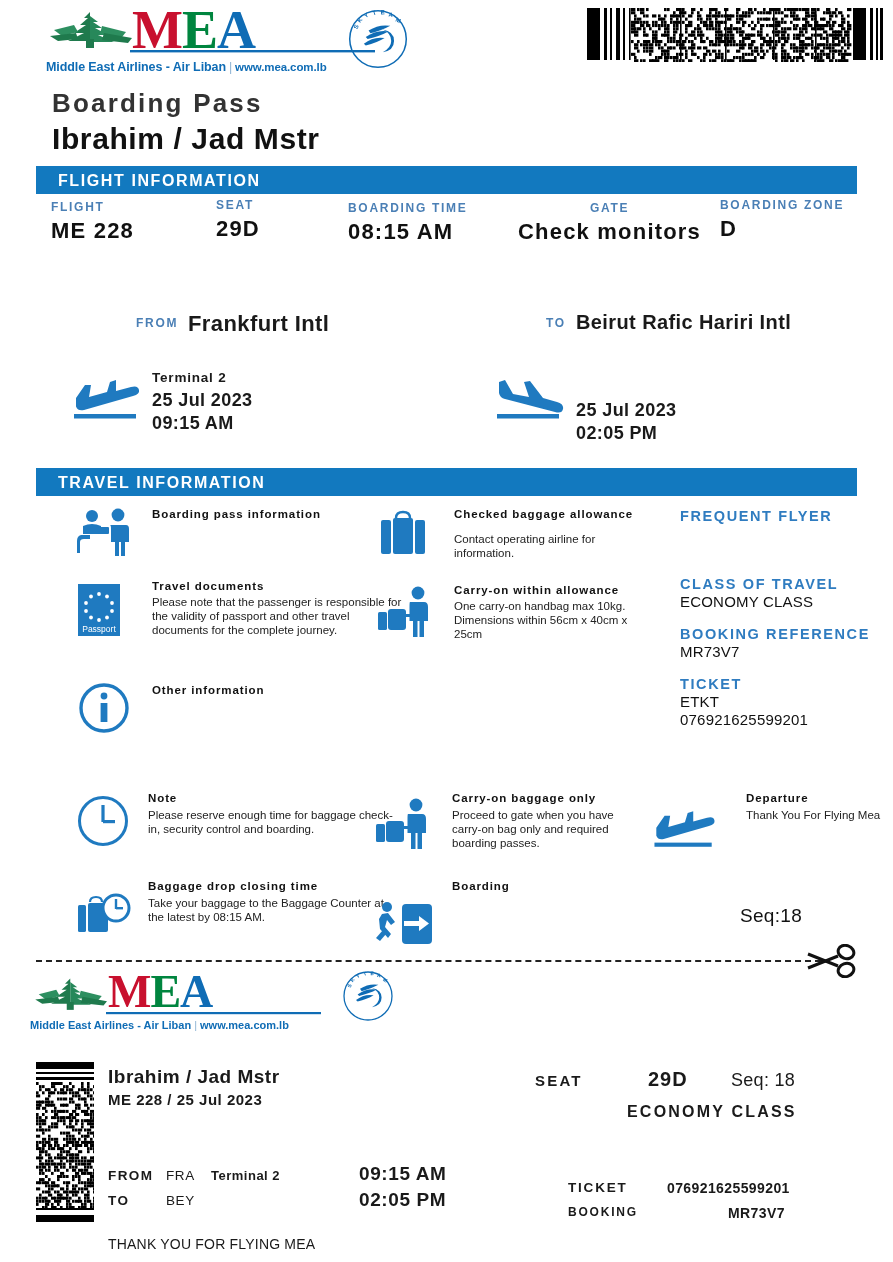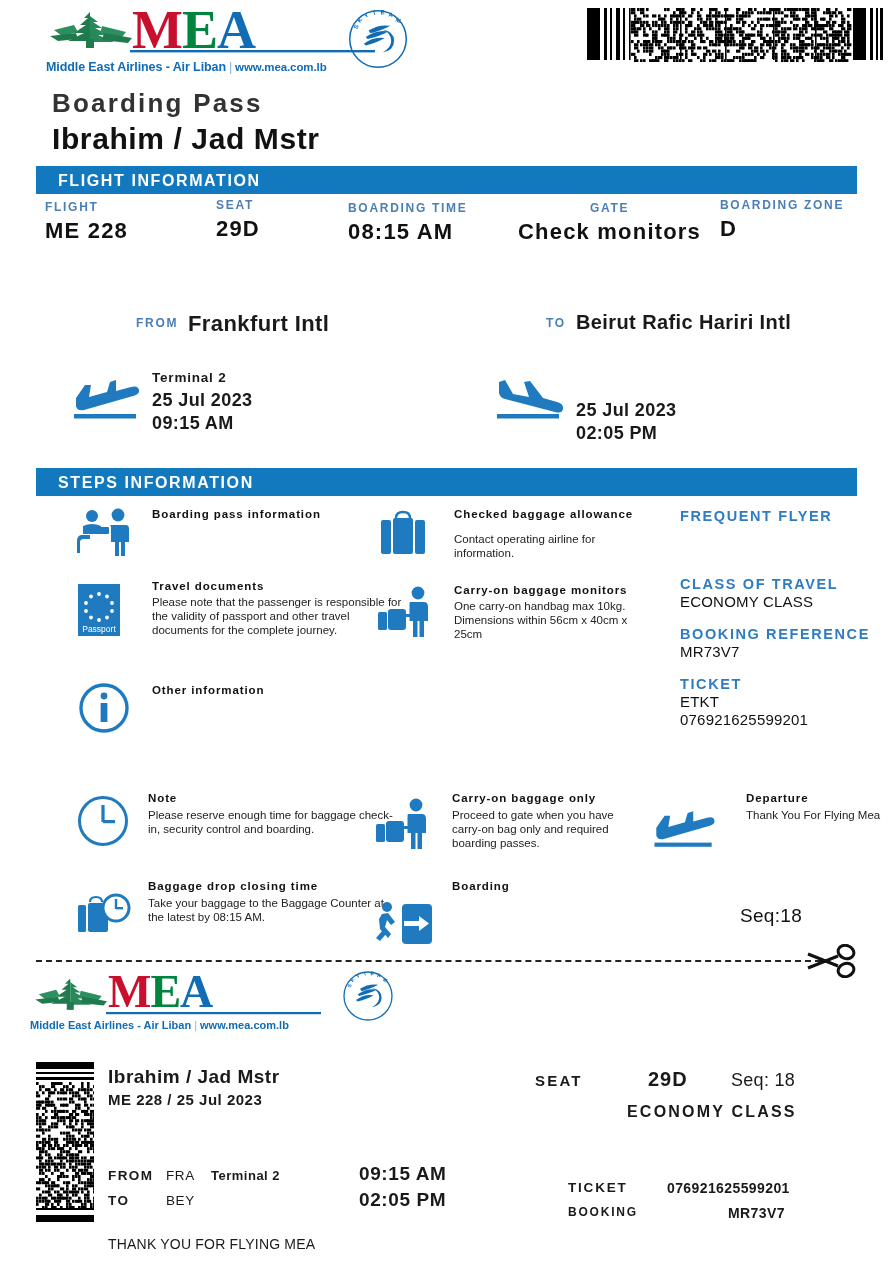--- a/index.html
+++ b/index.html
@@ -838,7 +838,7 @@
   <div class="bar bar-flight">FLIGHT INFORMATION</div>
 
   <div class="finfo">
-    <div class="fcell" style="left:9px;top:0;">
+    <div class="fcell" style="left:15px;top:0;">
       <span class="lbl">FLIGHT</span>
       <span class="val">ME 228</span>
     </div>

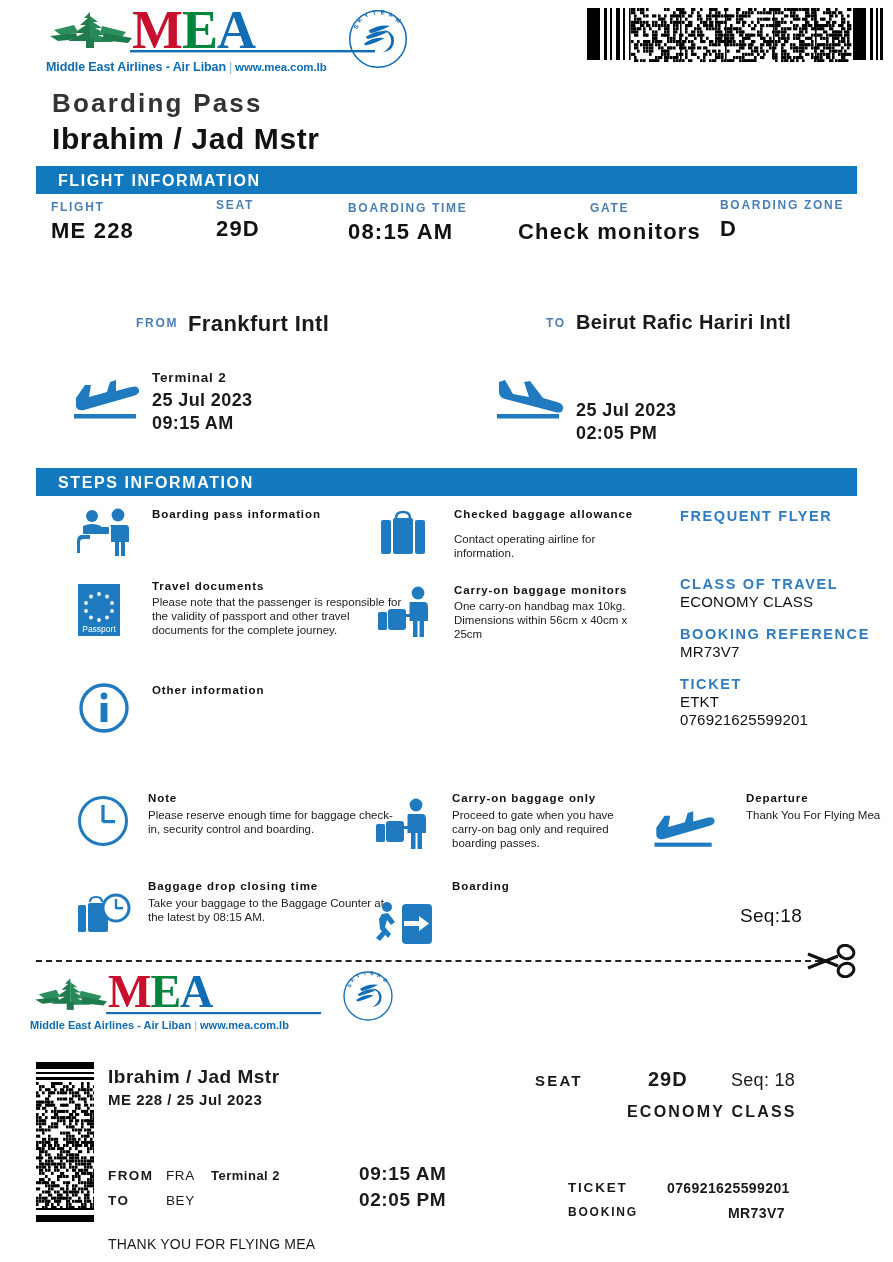--- a/index.html
+++ b/index.html
@@ -886,7 +886,7 @@
     <span class="arr-time">02:05 PM</span>
   </div>
 
-  <div class="bar bar-travel">STEPS INFORMATION</div>
+  <div class="bar bar-travel">TRAVEL INFORMATION</div>
 
   <div class="tinfo">
 

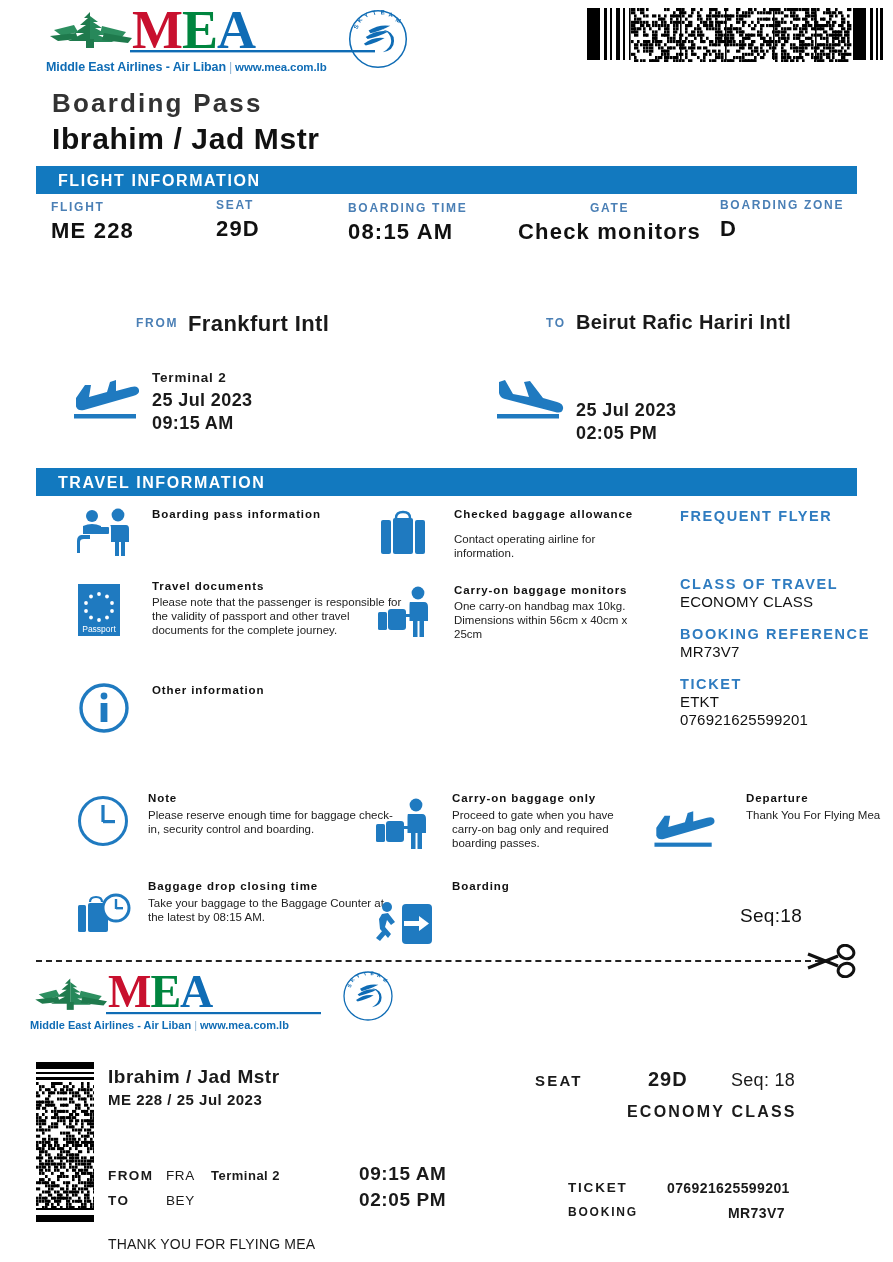--- a/index.html
+++ b/index.html
@@ -966,7 +966,7 @@
         </g>
       </svg>
       <div class="txt" style="left:78px;top:-2px;width:185px;">
-        <div class="hd">Carry-on baggage monitors</div>
+        <div class="hd">Carry-on within allowance</div>
         <div class="bdy" style="margin-top:3px;">One carry-on handbag max 10kg. Dimensions within 56cm x 40cm x 25cm</div>
       </div>
     </div>

